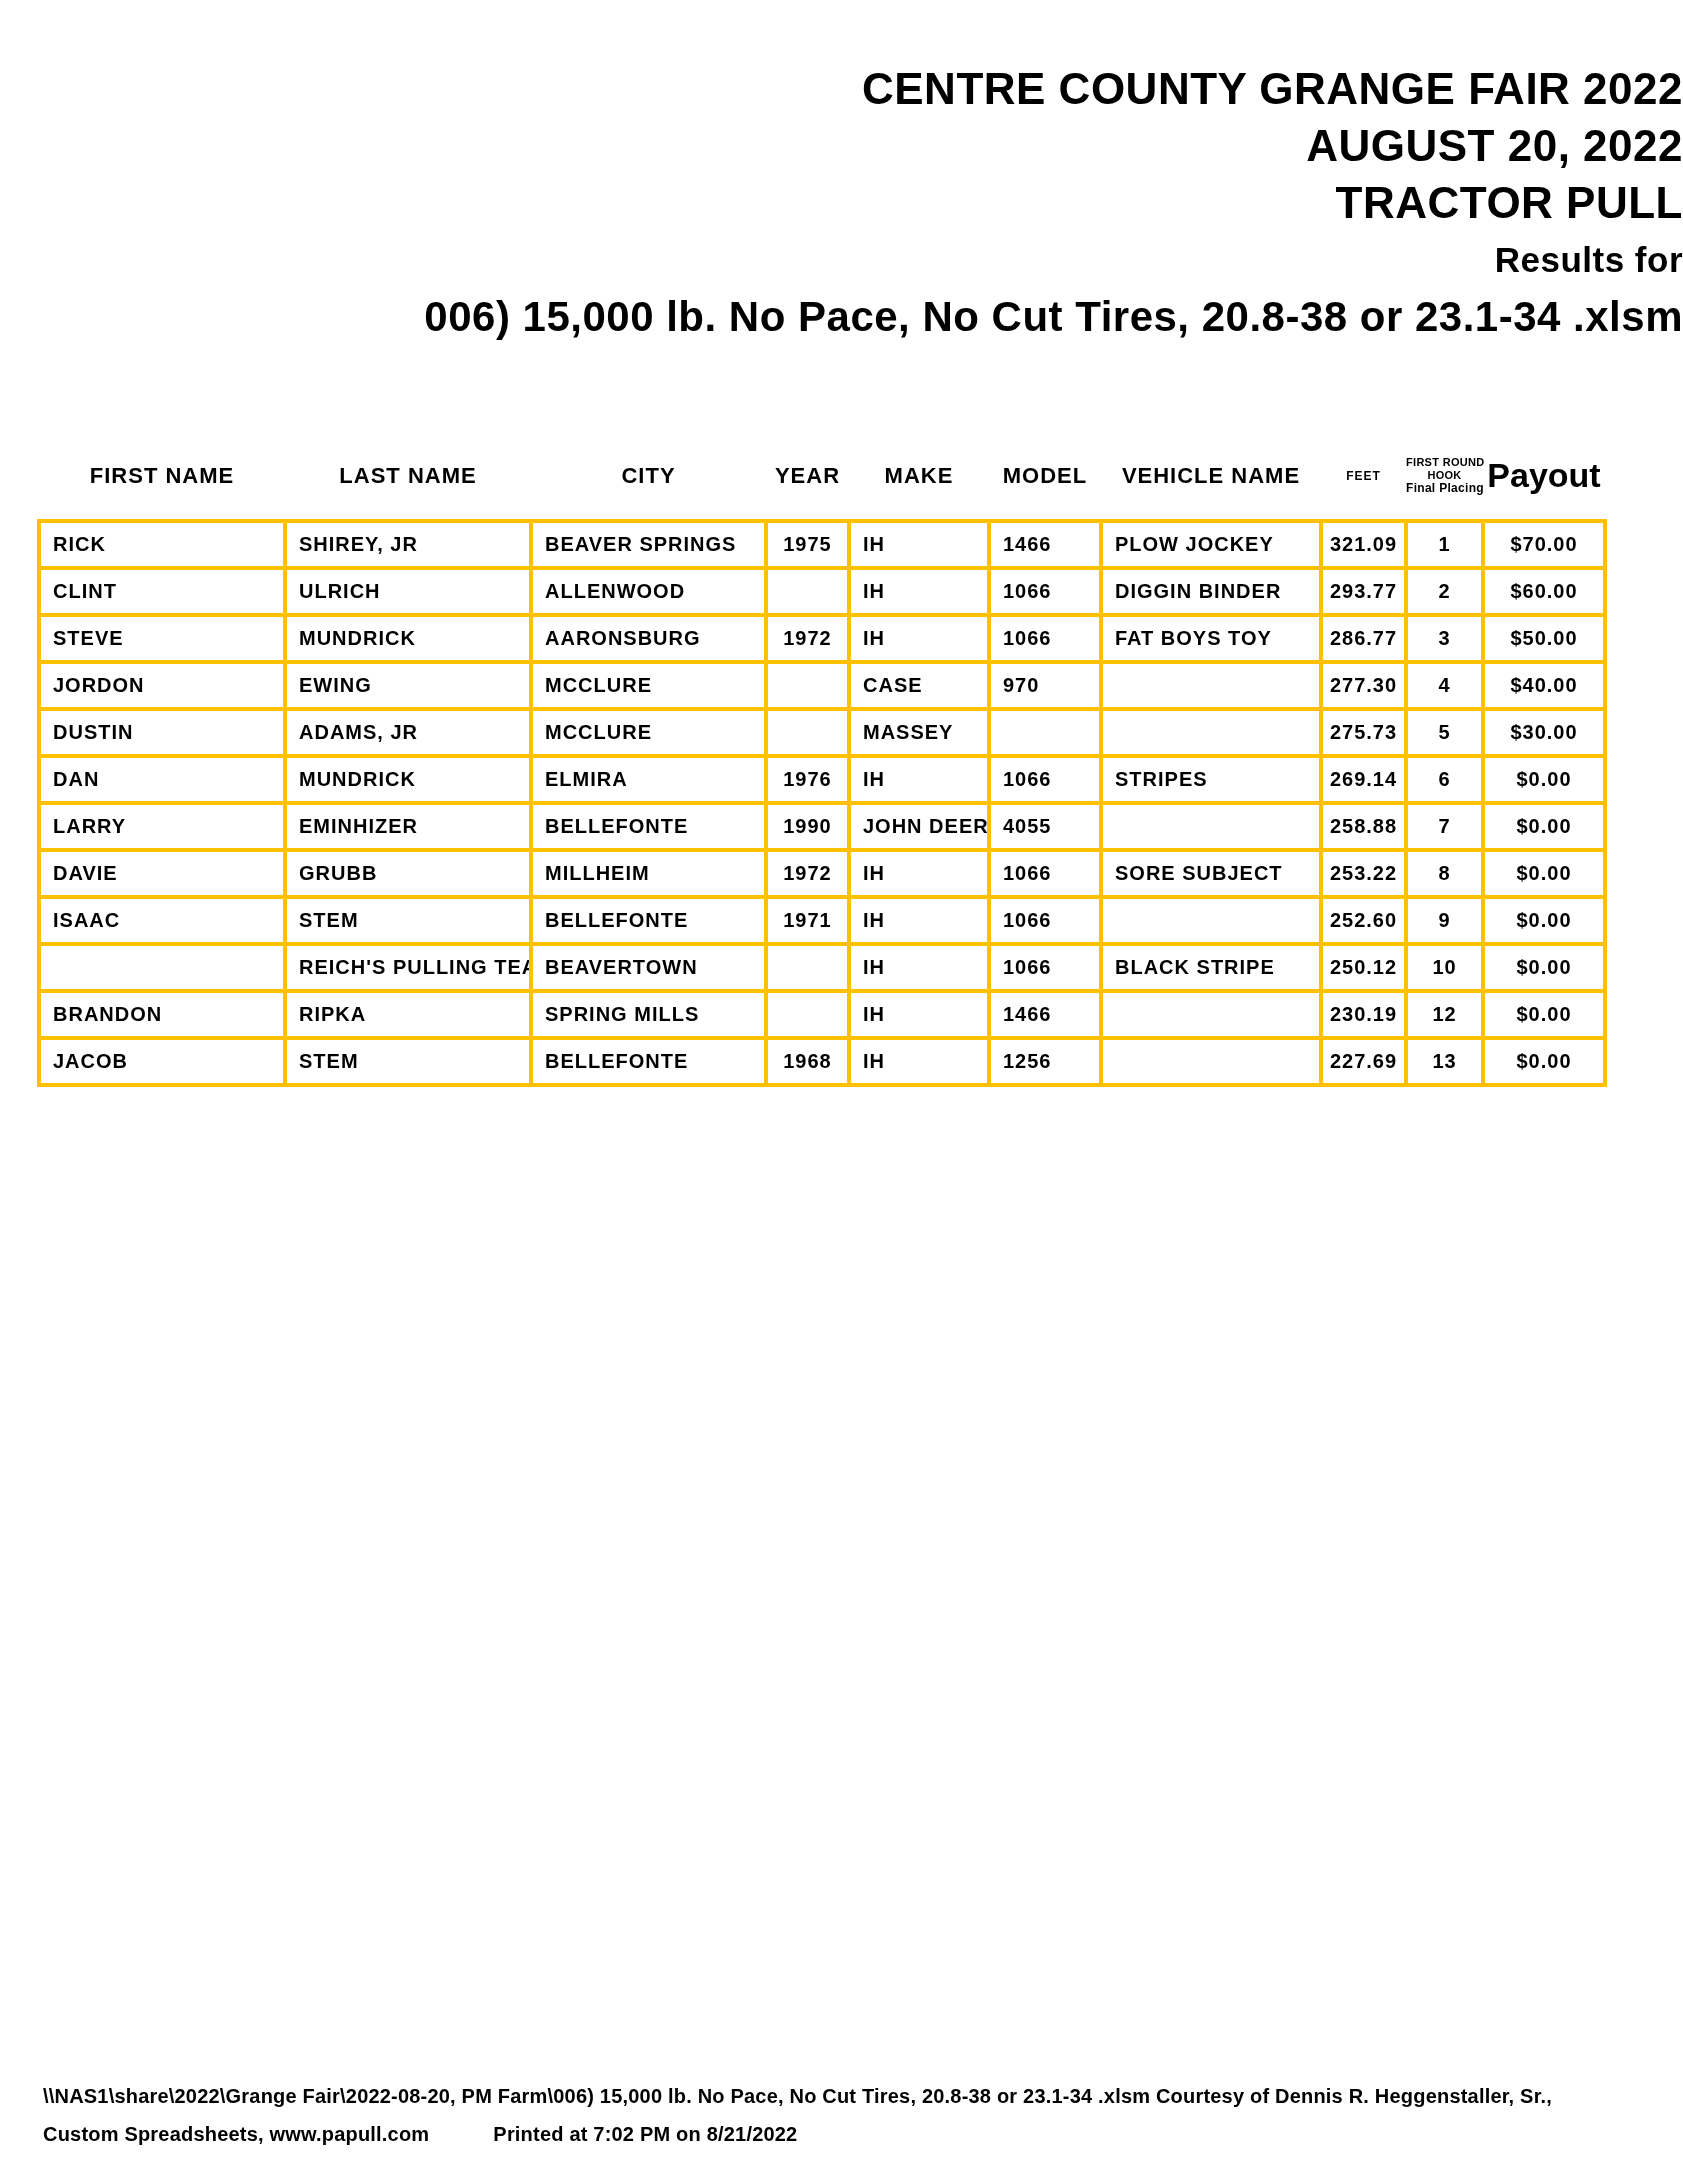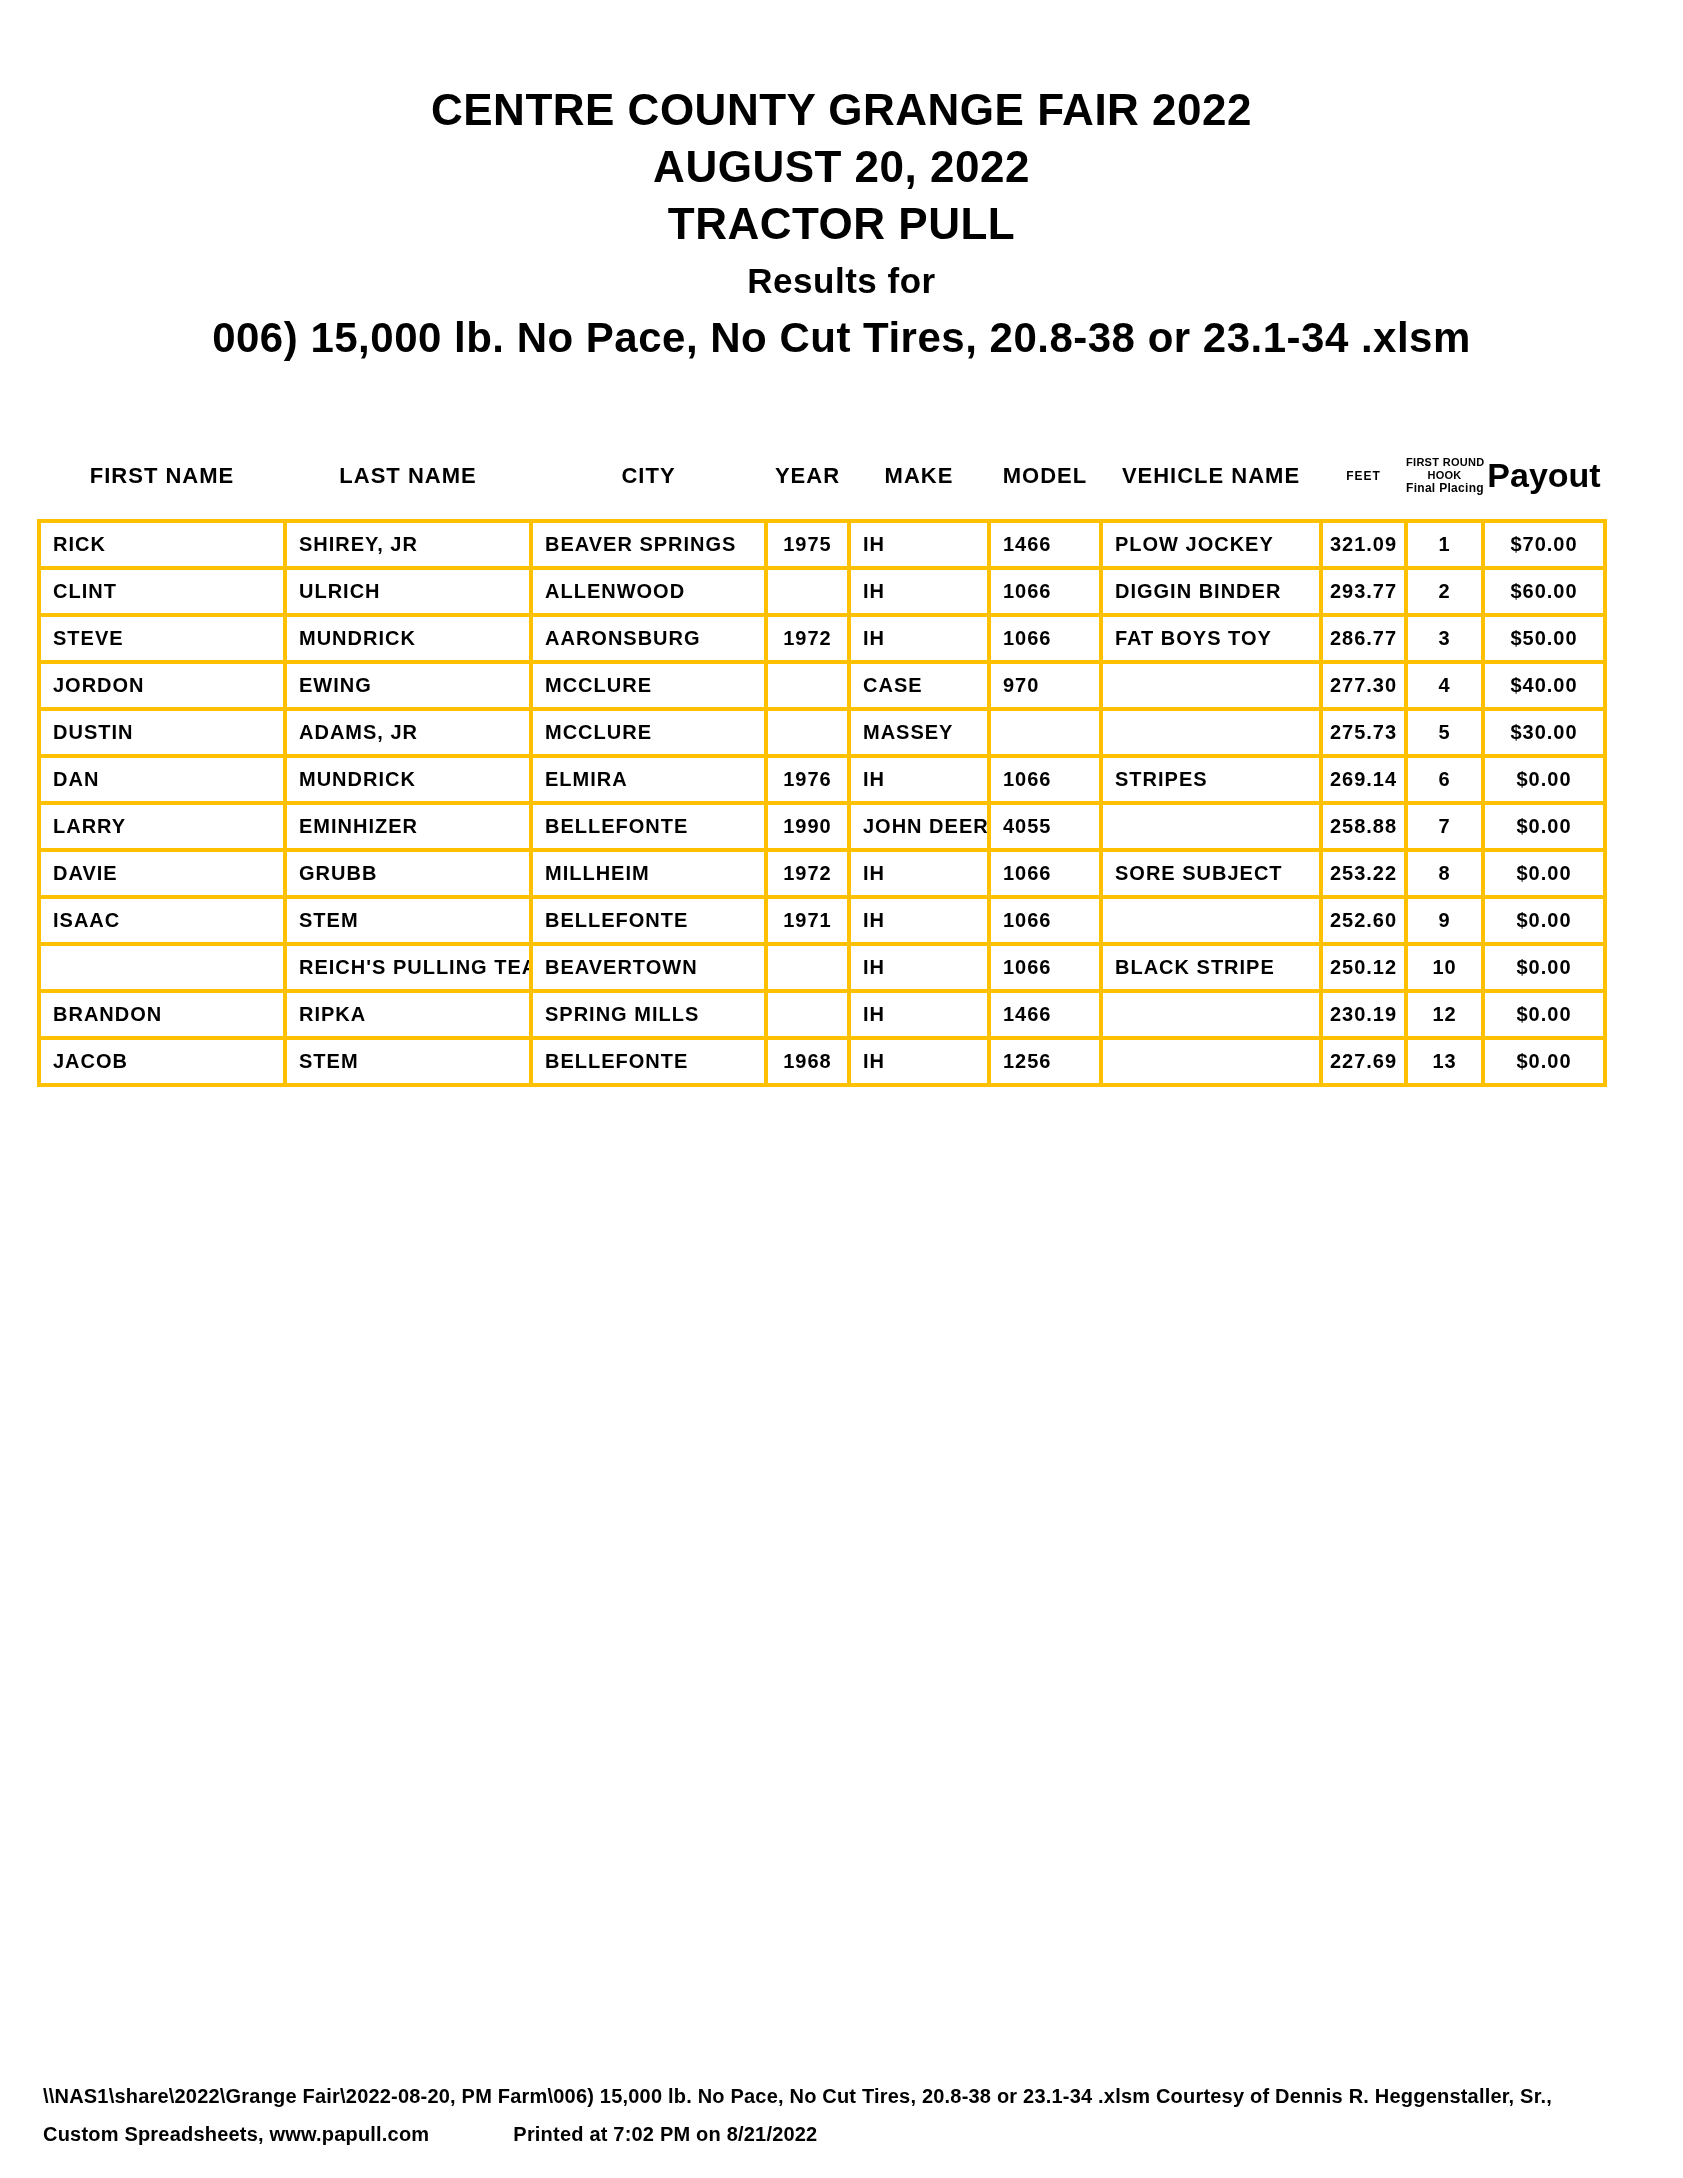--- a/index.html
+++ b/index.html
@@ -11,7 +11,7 @@
   }
 
   
-  .title-block { padding-top:75px; text-align:center;margin-top:6px; }
+  .title-block { padding-top:60px; text-align:right; }
   .title-line { line-height:57px; letter-spacing:0.5px; white-space:nowrap; }
   .title-line.l1, .title-line.l2, .title-line.l3 { font-size:44px; }
   .title-line.l4 { font-size:35px; }

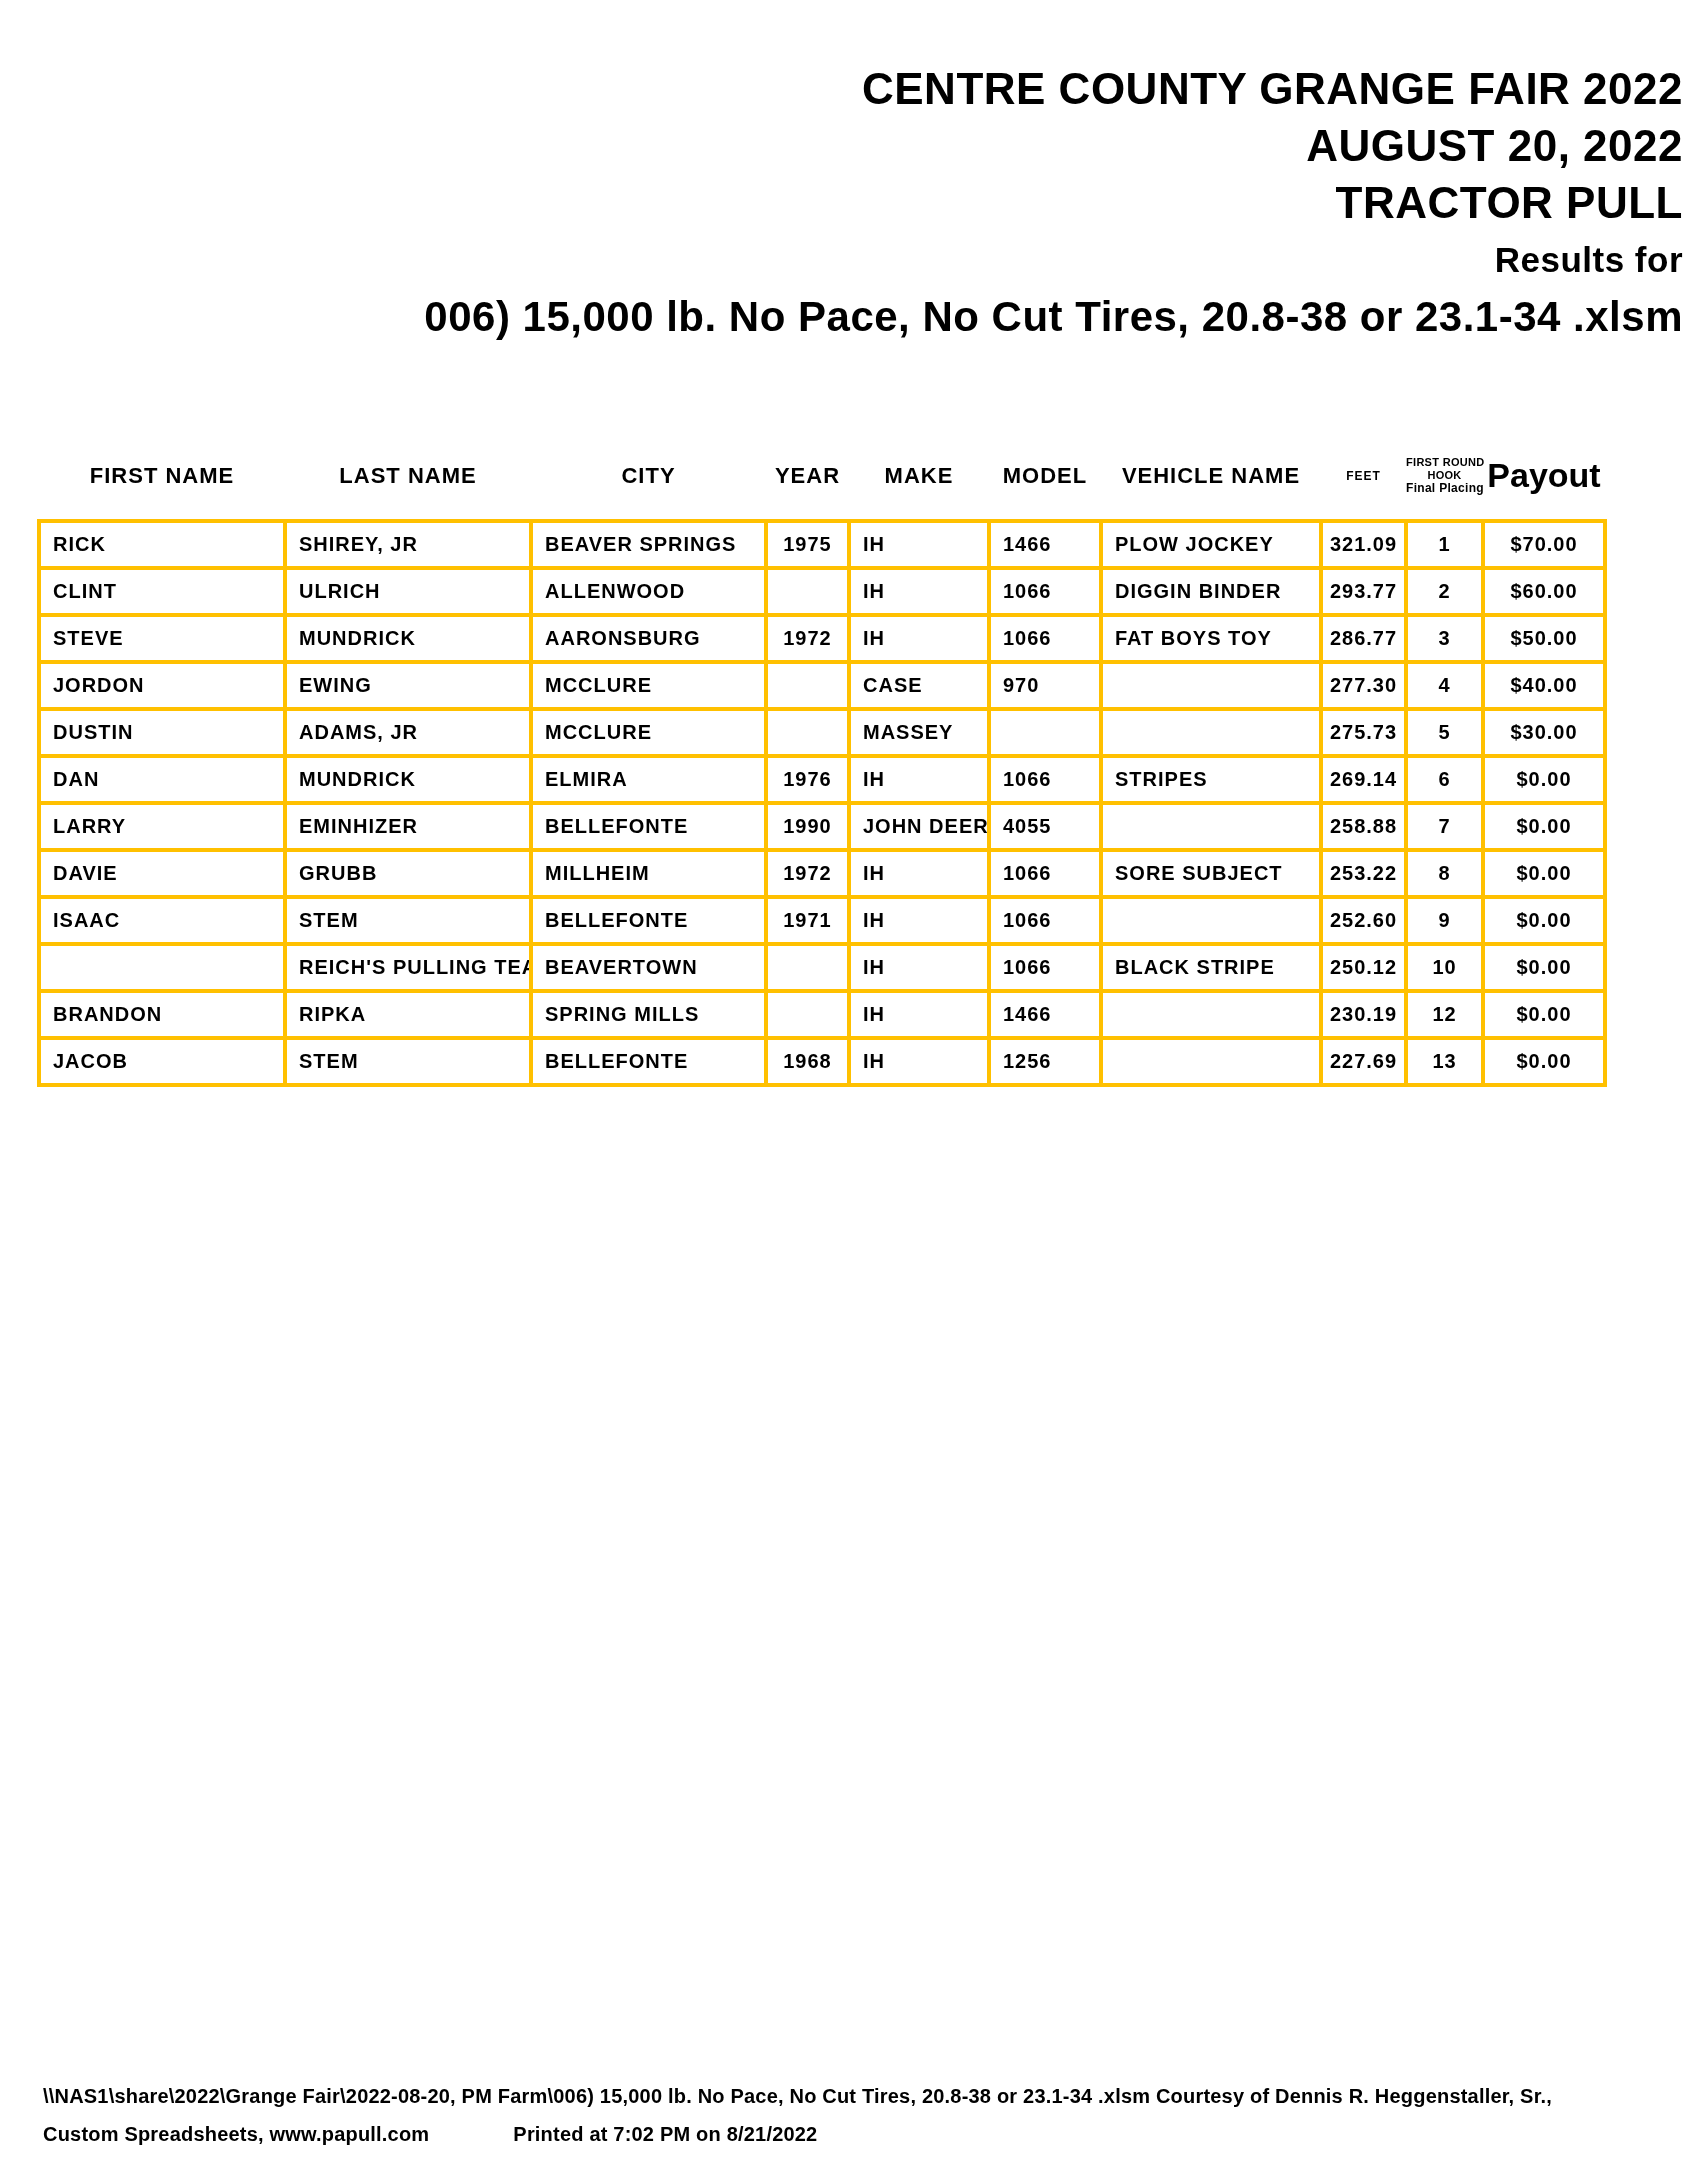--- a/index.html
+++ b/index.html
@@ -60,7 +60,7 @@
   }
   .footer-line1 { line-height:38px; white-space:nowrap; }
   .footer-line2 { line-height:38px; display:flex; white-space:nowrap;text-align:center; }
-  .footer-line2 .print-info { margin-left:84px; }
+  .footer-line2 .print-info { margin-left:64px; }
 </style>
 </head>
 <body>

